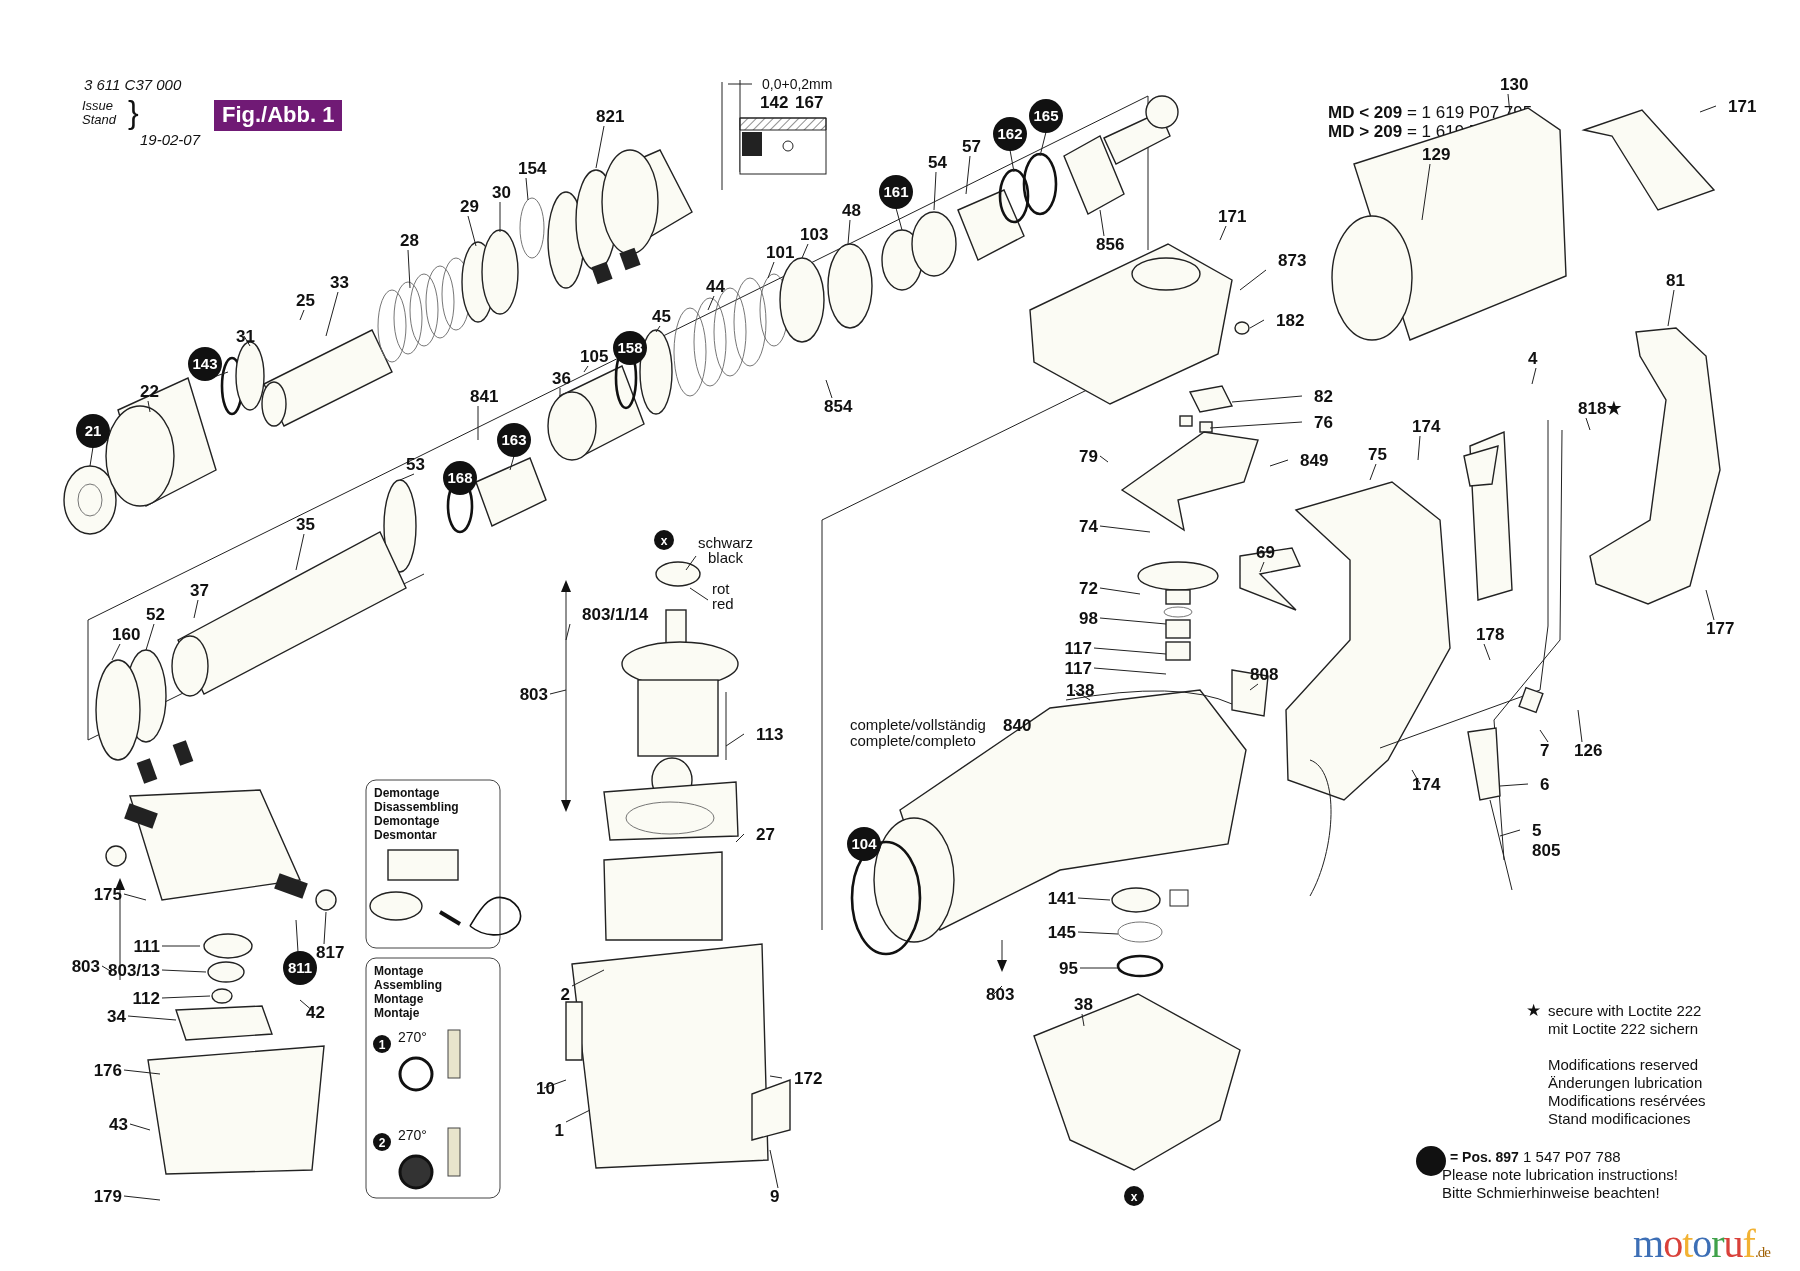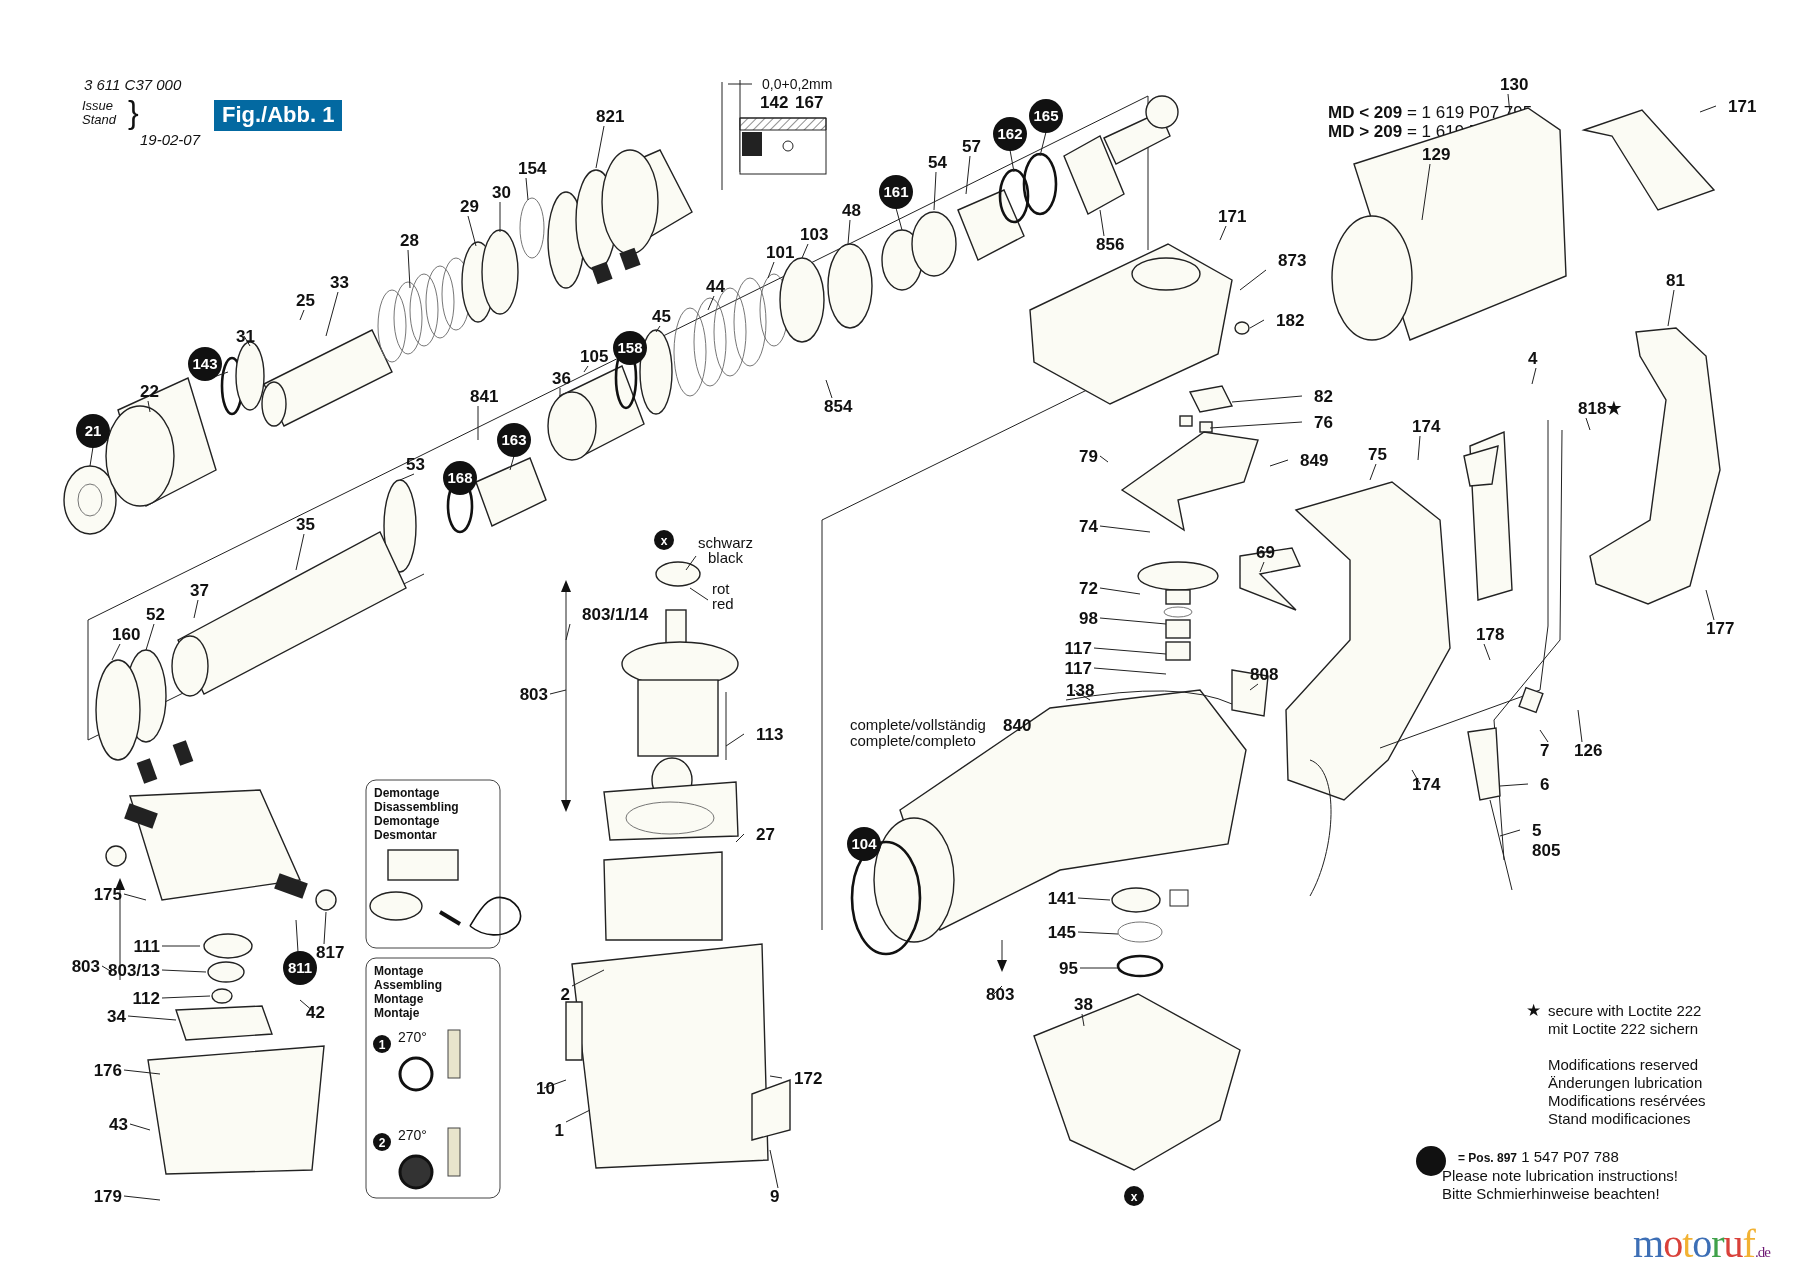--- a/index.html
+++ b/index.html
@@ -11,7 +11,7 @@
   .issue { left: 82px; top: 99px; font-size: 13px; line-height: 14px; }
   .brace { position: absolute; left: 128px; top: 97px; font-size: 32px; line-height: 30px; font-weight: 300; }
   .issue-date { left: 140px; top: 108px; font-size: 15px; margin-top: 24px; }
-  .fig-badge { position: absolute; left: 214px; top: 100px; background: #0369a1; color: #fff;
+  .fig-badge { position: absolute; left: 214px; top: 100px; background: #701a75; color: #fff;
                font-weight: bold; font-size: 22px; padding: 2px 8px 3px 8px; line-height: 26px; }
   .md-line { position: absolute; left: 1328px; font-size: 17px; font-weight: normal; }
   .md-line b { font-weight: bold; }

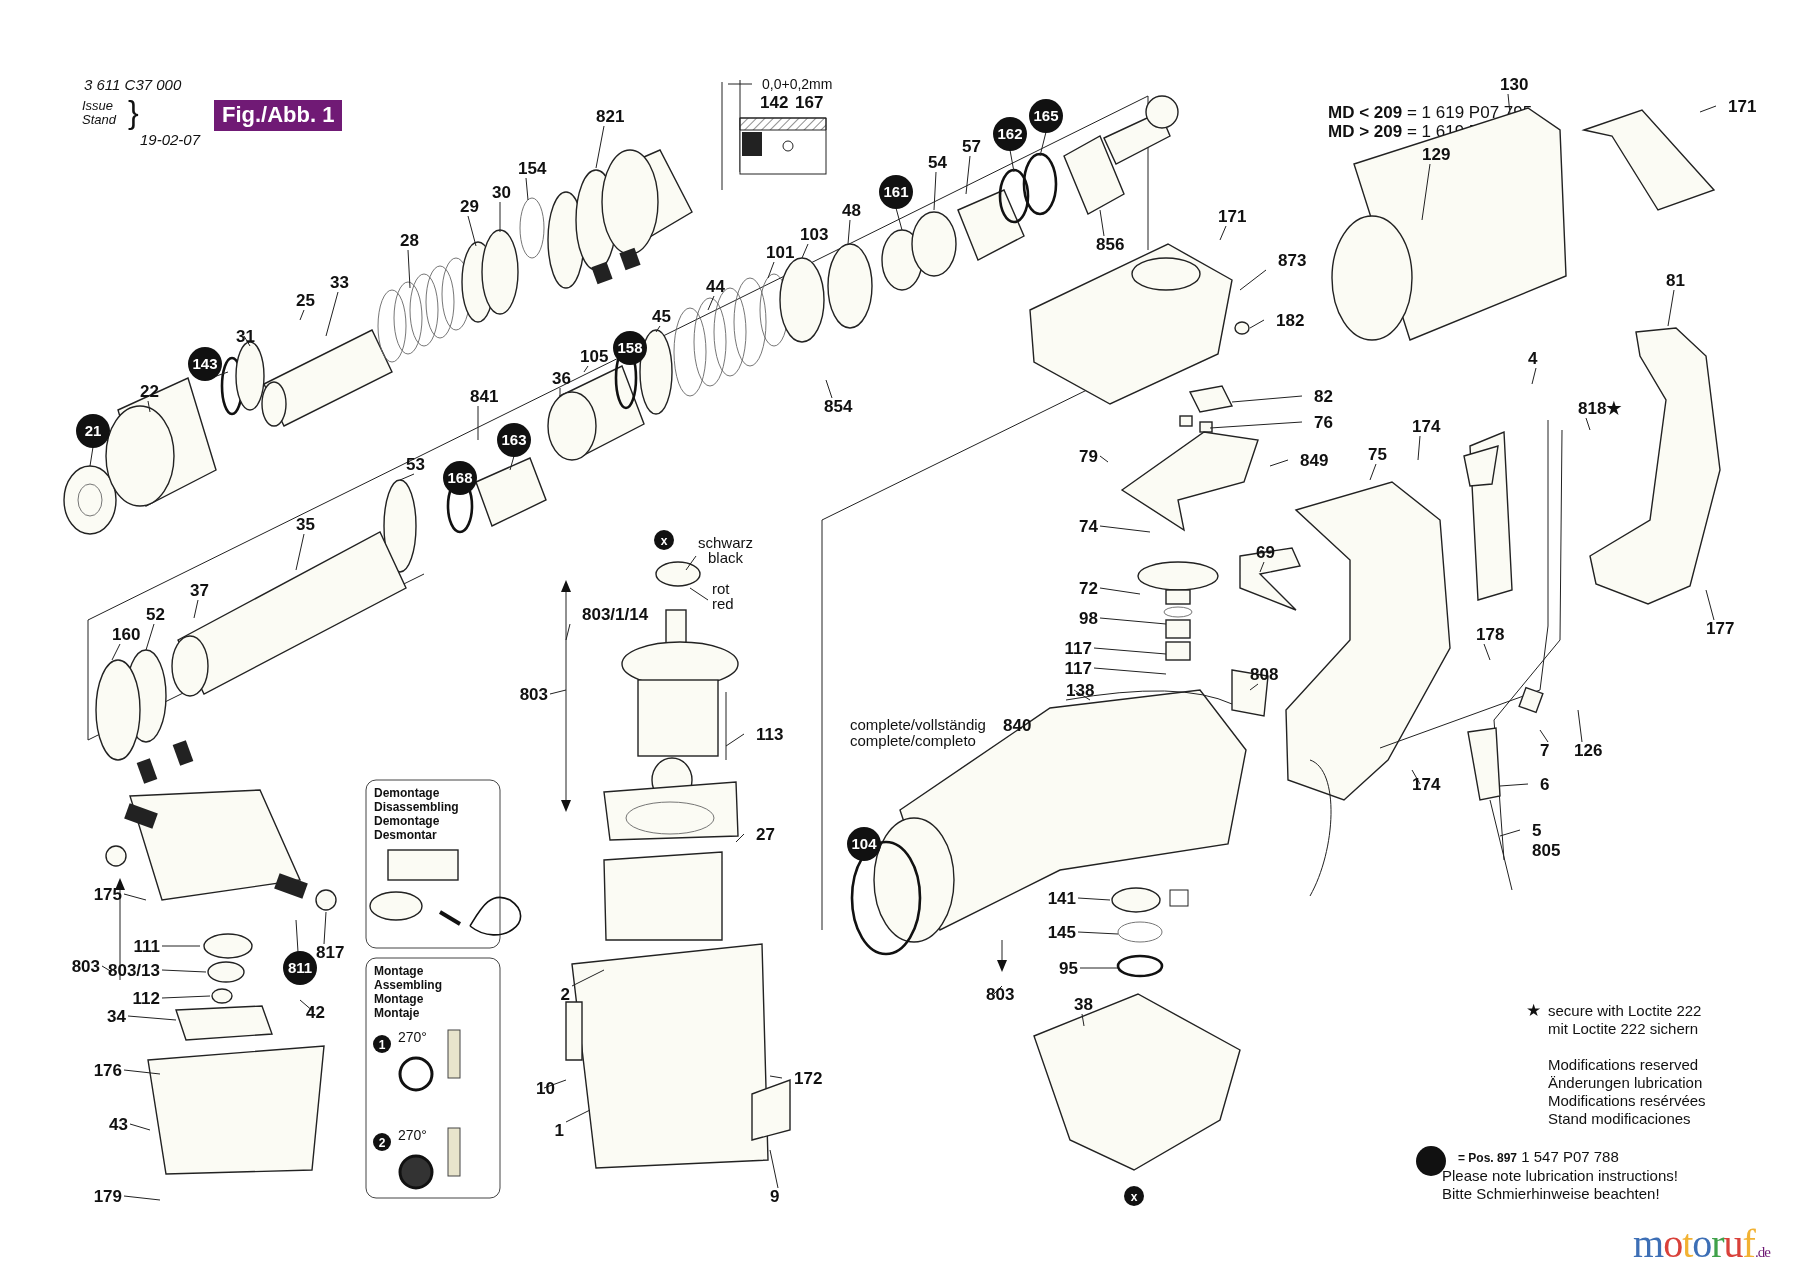--- a/index.html
+++ b/index.html
@@ -21,7 +21,7 @@
   .lub { position: absolute; left: 1418px; top: 1148px; font-size: 15px; line-height: 18px; }
   .lub .dot { position: absolute; left: -2px; top: -2px; width: 30px; height: 30px; border-radius: 50%; background: #111; }
   .lub .pos { margin-left: 32px; }
-  .lub .pos b { font-size: 12px; margin-left: 8px; }
+  .lub .pos b { font-size: 14px; }
   .lub .line { margin-left: 24px; }
   .logo { position: absolute; left: 1633px; top: 1220px; font-family: "Liberation Serif", serif;
           font-size: 40px; letter-spacing: -1px; }

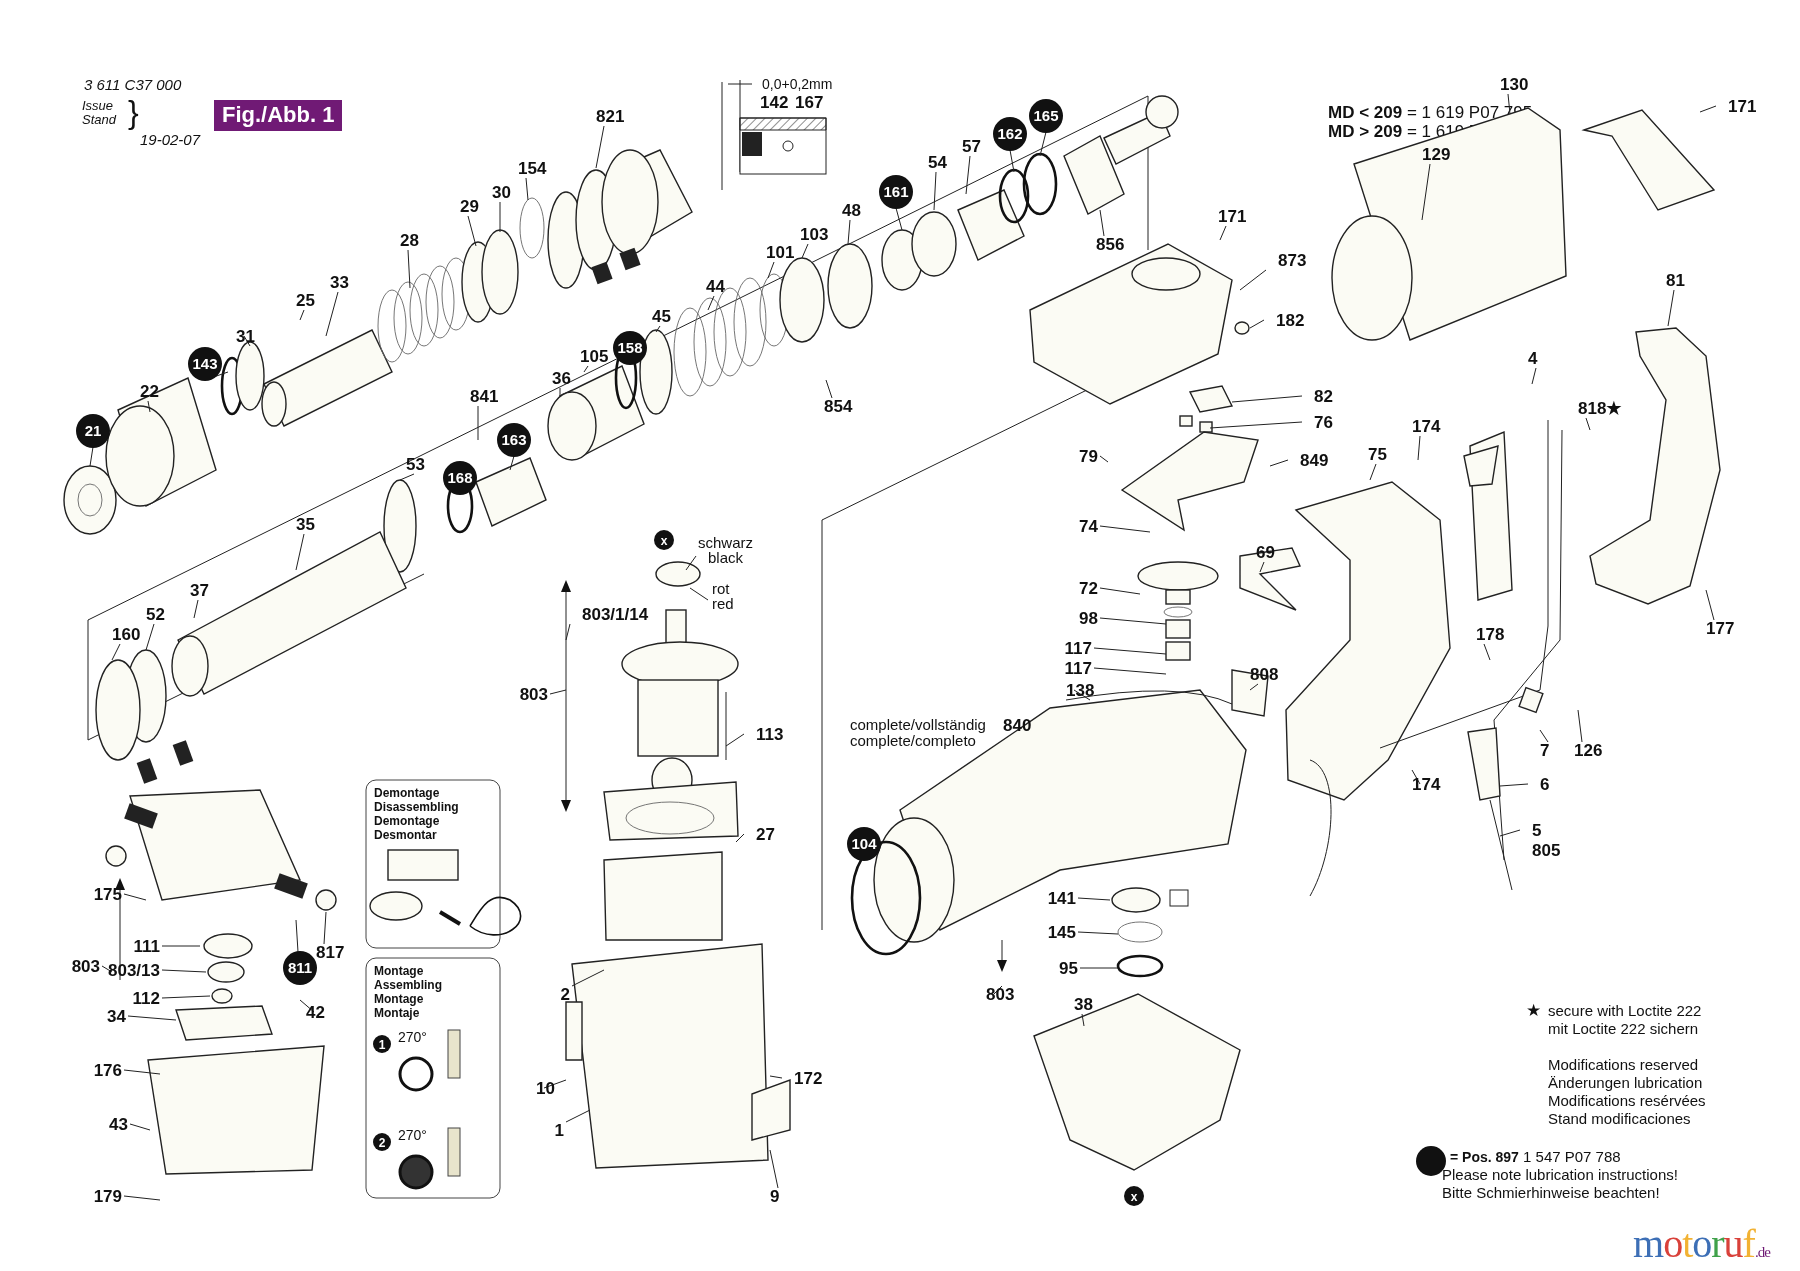--- a/index.html
+++ b/index.html
@@ -25,7 +25,7 @@
   .lub .line { margin-left: 24px; }
   .logo { position: absolute; left: 1633px; top: 1220px; font-family: "Liberation Serif", serif;
           font-size: 40px; letter-spacing: -1px; }
-  .logo .de { font-size: 15px; color: #701a75; text-align: right; }
+  .logo .de { font-size: 15px; color: #a16207; text-align: right; }
   .callout-text { font-family: "Liberation Sans", sans-serif; font-weight: bold; font-size: 17px; fill: #111; }
   .small-text { font-family: "Liberation Sans", sans-serif; font-size: 14px; fill: #111; }
   .bubble-text { font-family: "Liberation Sans", sans-serif; font-weight: bold; font-size: 15px; fill: #fff; }

